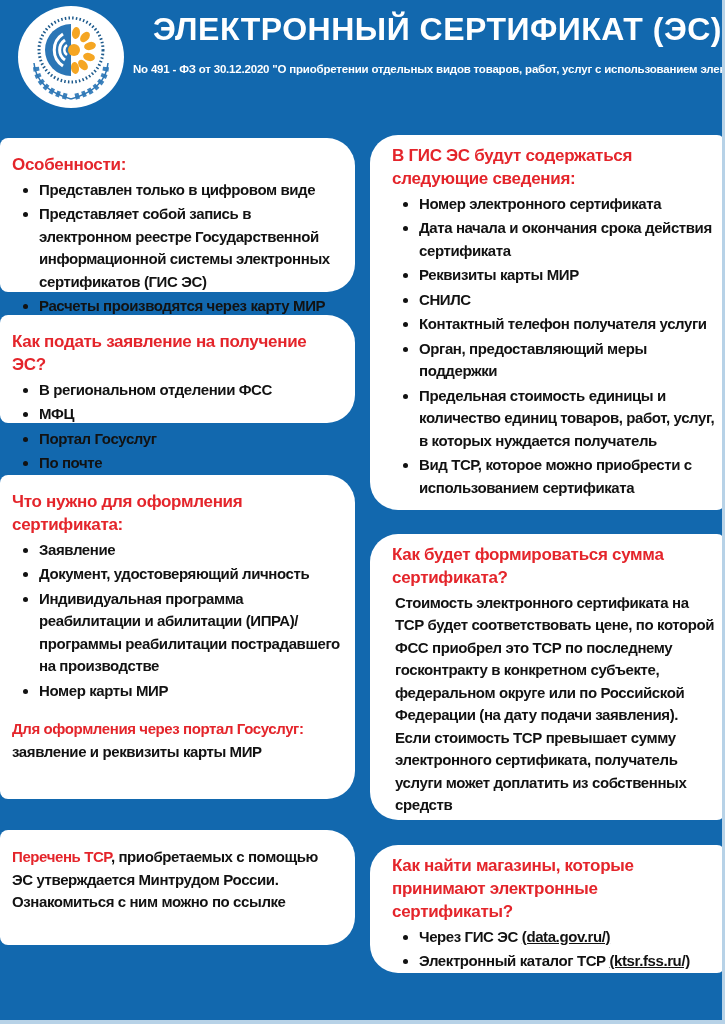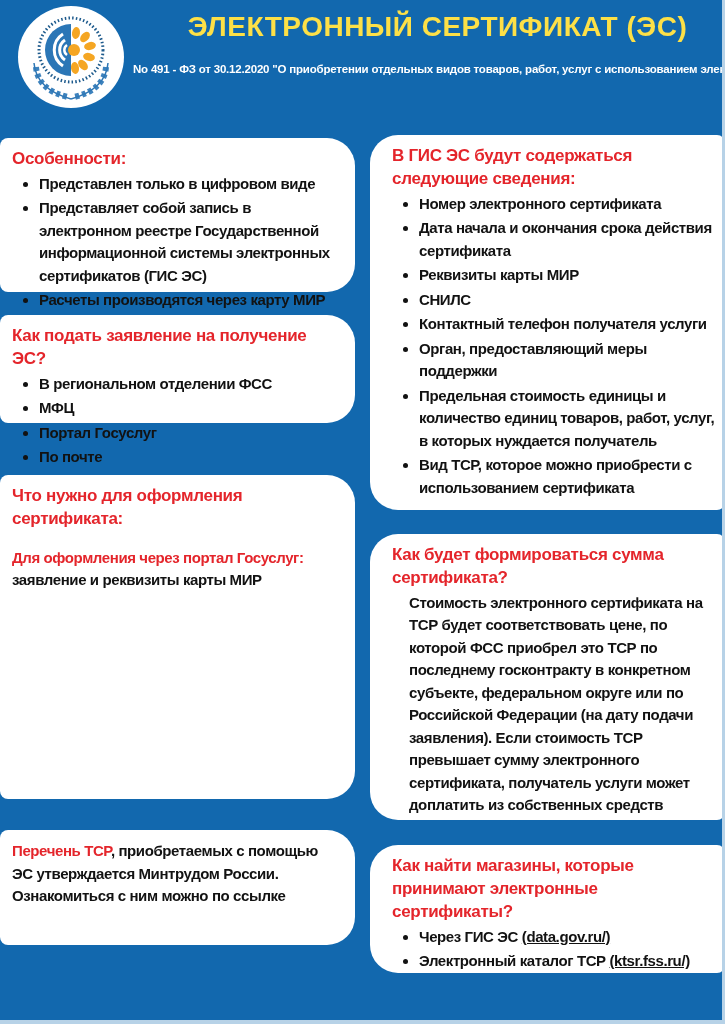--- a/index.html
+++ b/index.html
@@ -14,7 +14,7 @@
   .logo{position:absolute;left:16px;top:5px;width:110px;height:105px;}
   .header-title{
     position:absolute;left:150px;top:12px;width:575px;
-    text-align:center;color:#fde047;font-weight:bold;font-size:28px;
+    text-align:center;color:#ffffff;font-weight:bold;font-size:32px;
     letter-spacing:.5px;line-height:1.1;
   }
   .header-subtitle{

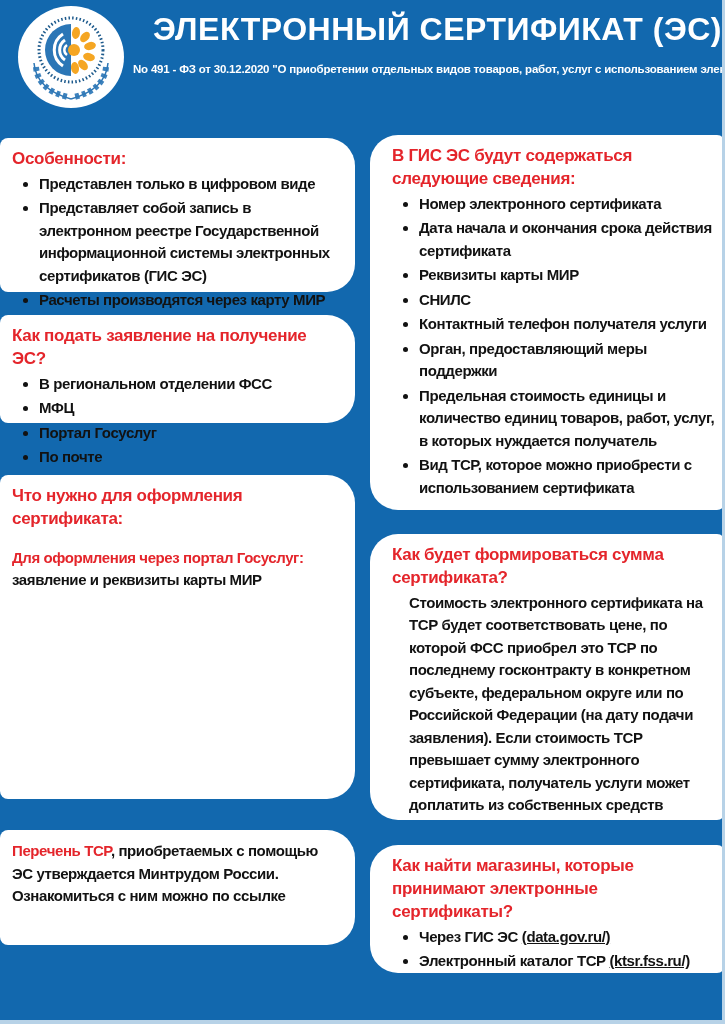--- a/index.html
+++ b/index.html
@@ -32,7 +32,7 @@
   .card.left{
     left:0;width:355px;
     border-radius:8px 28px 28px 8px;
-    padding:10px 14px 10px 12px;
+    padding:16px 14px 10px 12px;
   }
   .card.right{
     left:370px;width:355px;

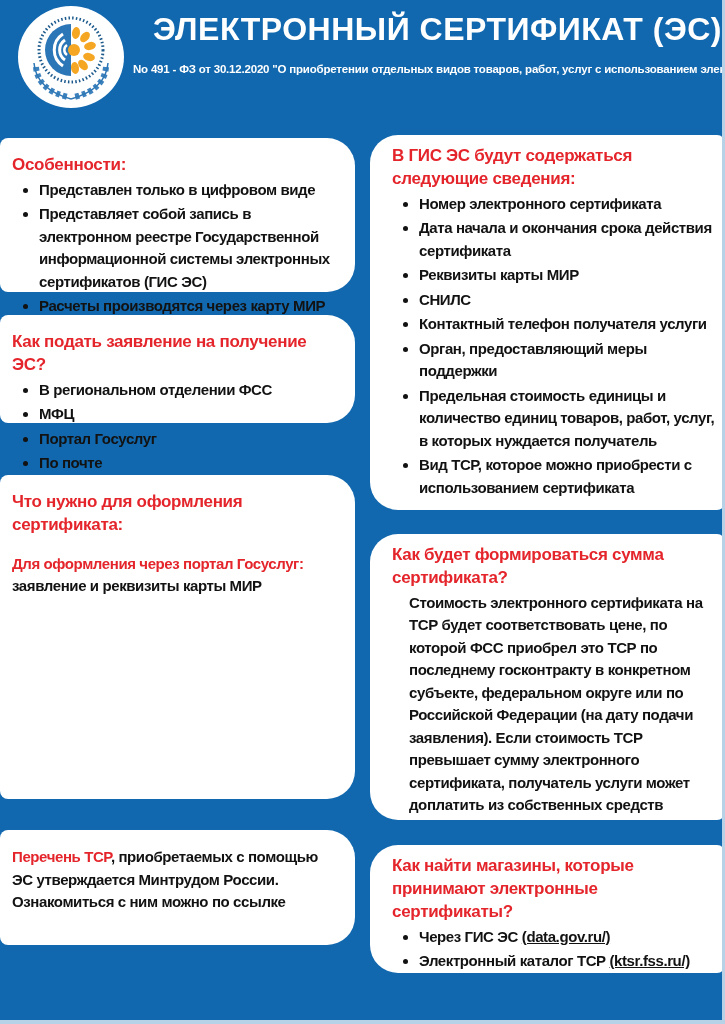--- a/index.html
+++ b/index.html
@@ -121,6 +121,12 @@
 
   <div class="card left" id="card-l3">
     <h2>Что нужно для оформления сертификата:</h2>
+    <ul>
+      <li>Заявление</li>
+      <li>Документ, удостоверяющий личность</li>
+      <li>Индивидуальная программа реабилитации и абилитации (ИПРА)/программы реабилитации пострадавшего на производстве</li>
+      <li>Номер карты МИР</li>
+    </ul>
     <div class="note">
       <span class="red">Для оформления через портал Госуслуг:</span><span> заявление и реквизиты карты МИР</span>
     </div>

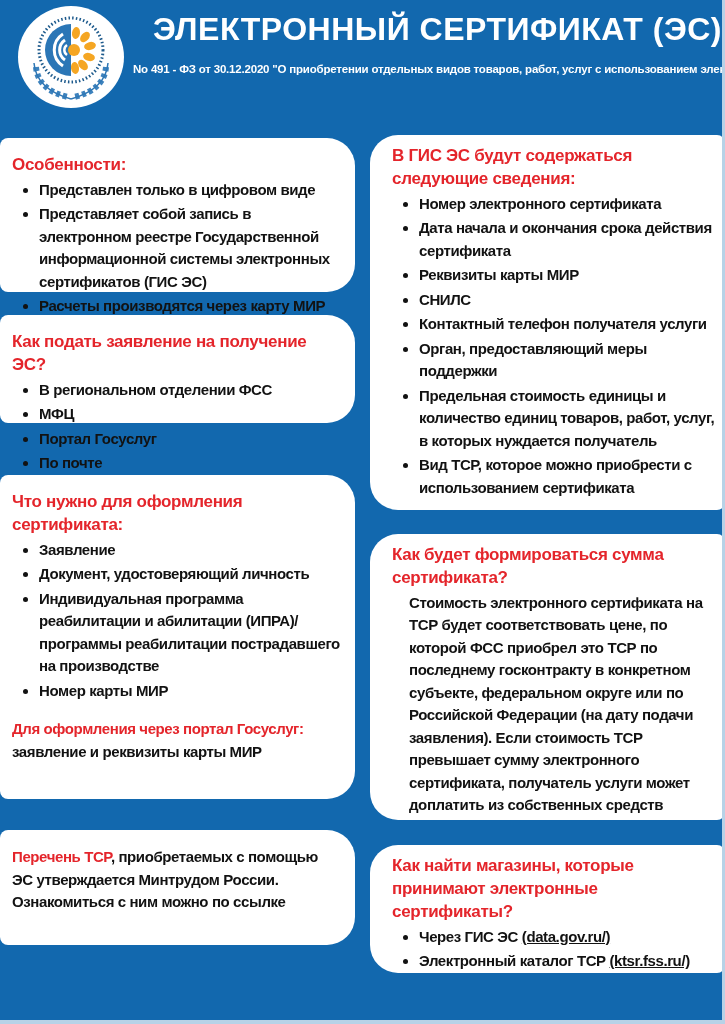--- a/index.html
+++ b/index.html
@@ -48,7 +48,7 @@
   .note{margin-top:16px;}
   .red{color:#e4252b;}
   .link{text-decoration:underline;color:#121212;}
-  .body-par{margin:2px 0 0 17px;}
+  .body-par{margin:2px 0 0 3px;}
 
   
   .edge-bottom{position:absolute;left:0;bottom:0;width:725px;height:4px;background:#b7d2e7;}

